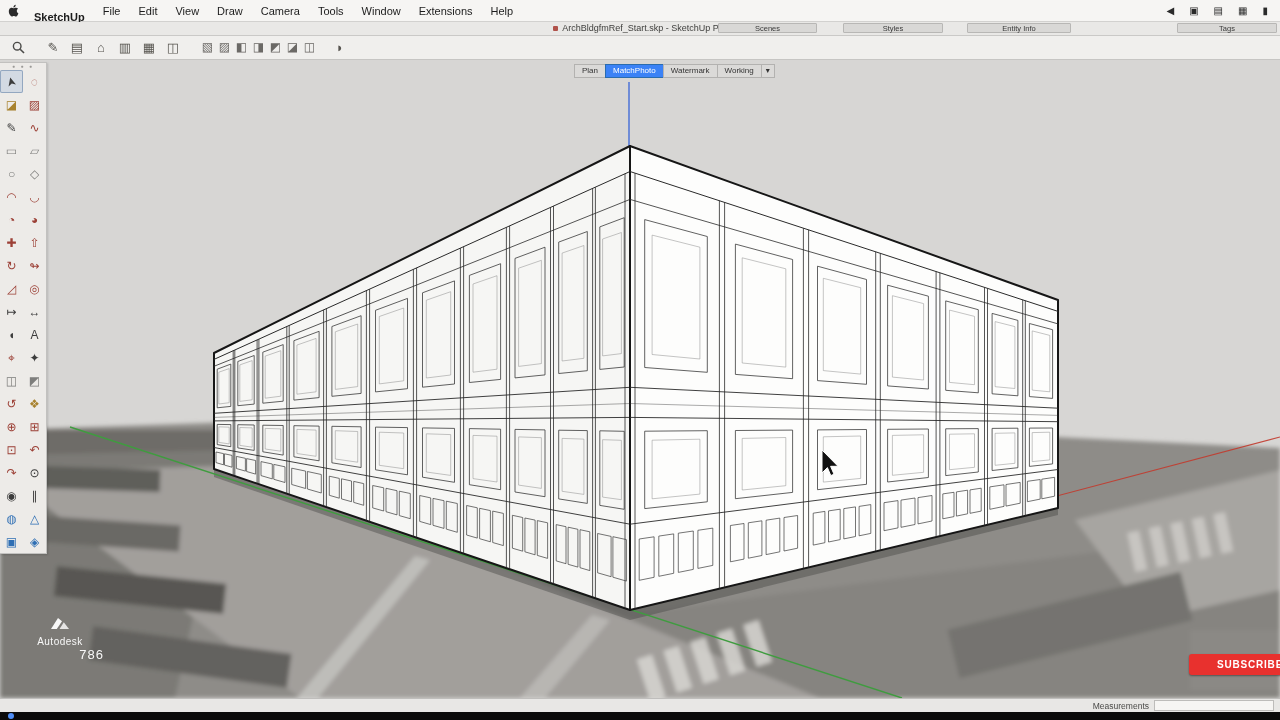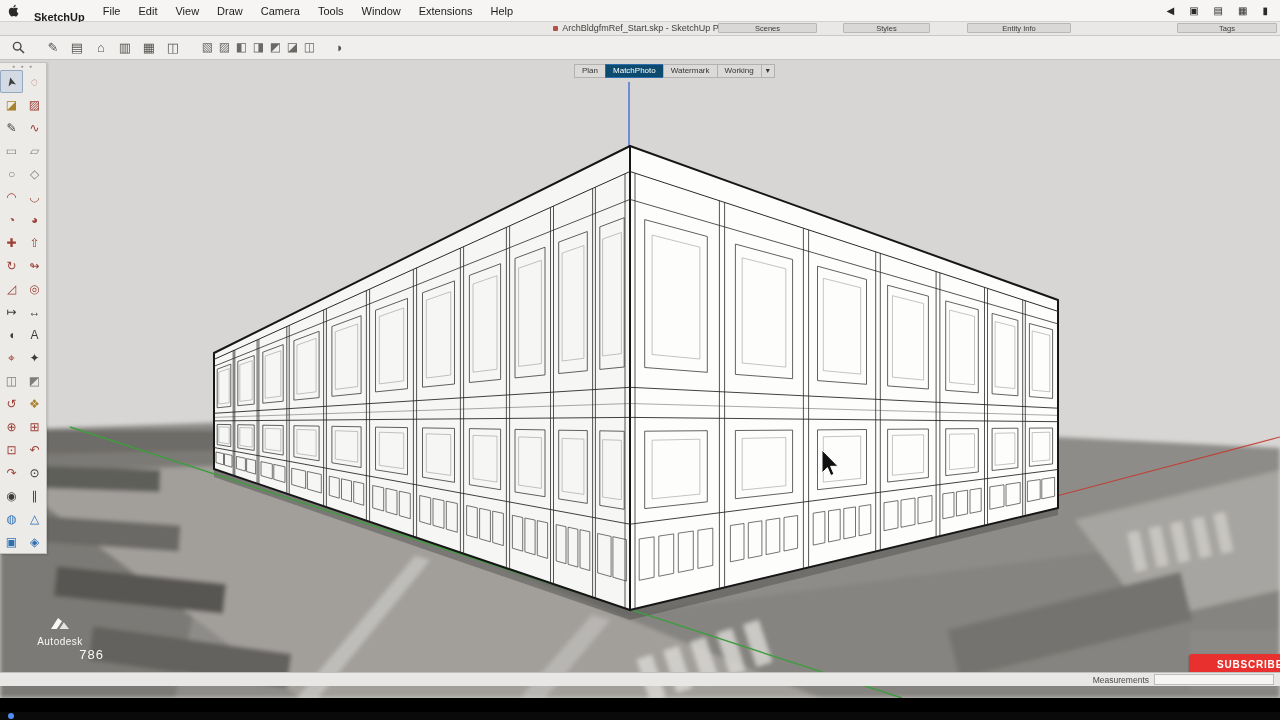--- a/index.html
+++ b/index.html
@@ -25,7 +25,7 @@
   .tray{position:absolute;top:1px;height:10px;line-height:10px;text-align:center;font-size:7.5px;
         color:#3a3a3a;background:#d9d8d6;border:1px solid #b8b7b5;border-radius:1px;box-sizing:border-box;}
   #trays .tray:nth-of-type(1){left:718px;width:99px;}
-  #trays .tray:nth-of-type(2){left:843px;width:87px;}
+  #trays .tray:nth-of-type(2){left:843px;width:100px;}
   #trays .tray:nth-of-type(3){left:967px;width:104px;}
   #trays .tray:nth-of-type(4){left:1177px;width:100px;}
 

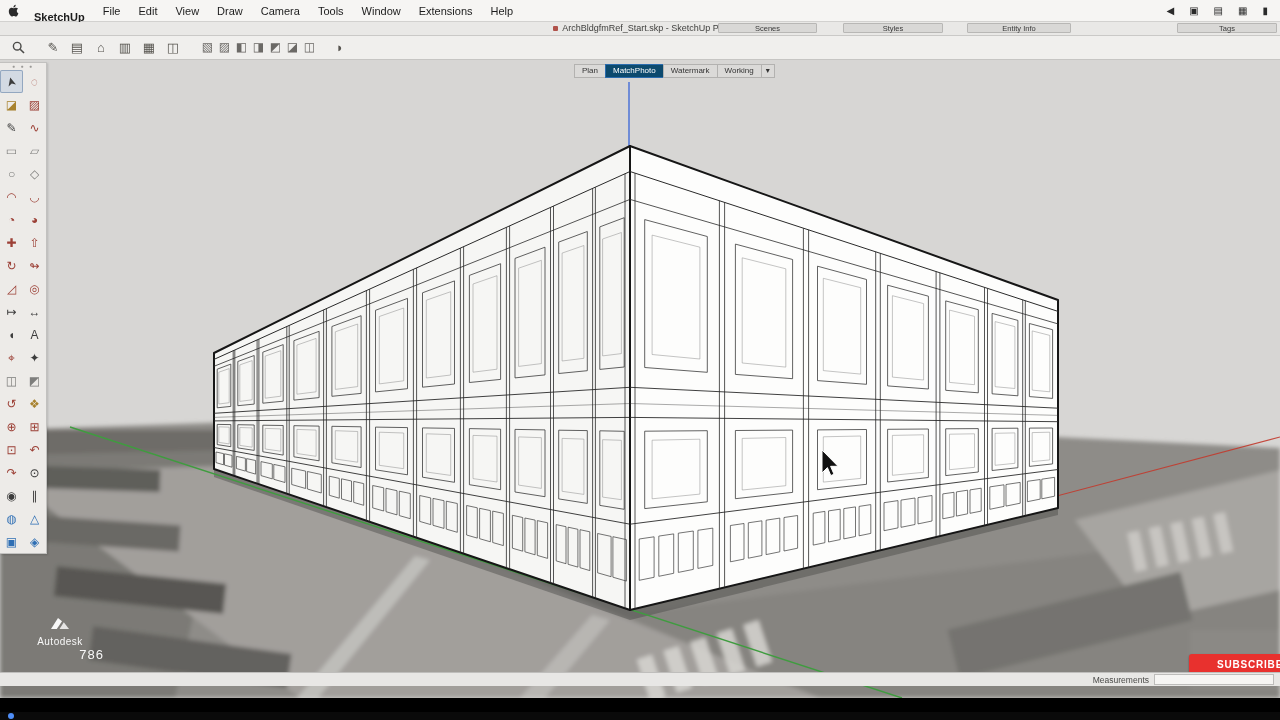--- a/index.html
+++ b/index.html
@@ -45,7 +45,7 @@
   #scenetabs{position:absolute;left:575px;top:64px;display:flex;z-index:6;}
   .tab{height:12px;line-height:12px;padding:0 7px;font-size:8px;background:#dbdad8;
        border:1px solid #b3b2b0;margin-left:-1px;color:#333;display:inline-block;box-sizing:content-box;}
-  .tab.active{background:#0c4a6e;color:#fff;border-color:#2a6cae;}
+  .tab.active{background:#3b82f6;color:#fff;border-color:#2a6cae;}
   .tab.arrow{padding:0 4px;}
 
   

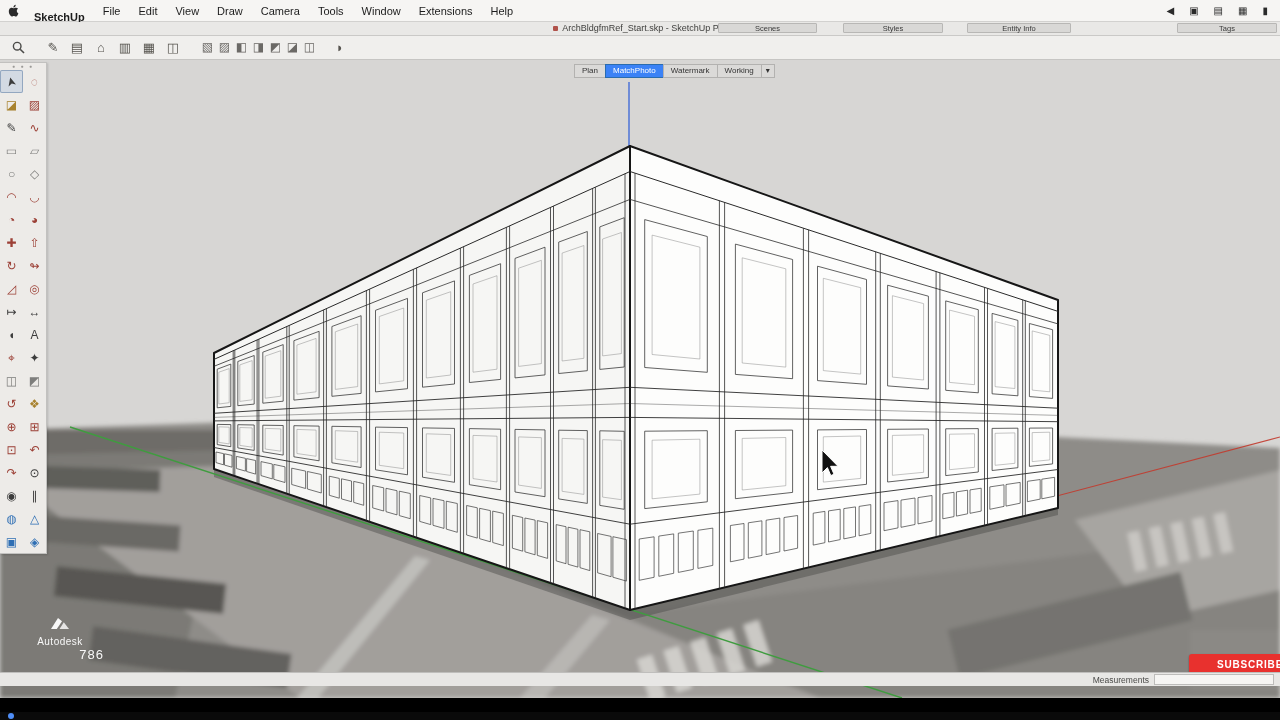--- a/index.html
+++ b/index.html
@@ -69,7 +69,7 @@
              box-shadow:0 1px 2px rgba(0,0,0,.4);}
 
   
-  #statusbar{position:absolute;left:0;top:672px;width:1280px;height:14px;background:#e8e7e5;
+  #statusbar{position:absolute;left:0;top:698px;width:1280px;height:14px;background:#e8e7e5;
              border-top:1px solid #bfbebc;box-sizing:border-box;z-index:7;}
   .meas{position:absolute;right:6px;top:1px;display:flex;align-items:center;gap:5px;}
   .meas span{font-size:8.5px;color:#4a4a48;}

